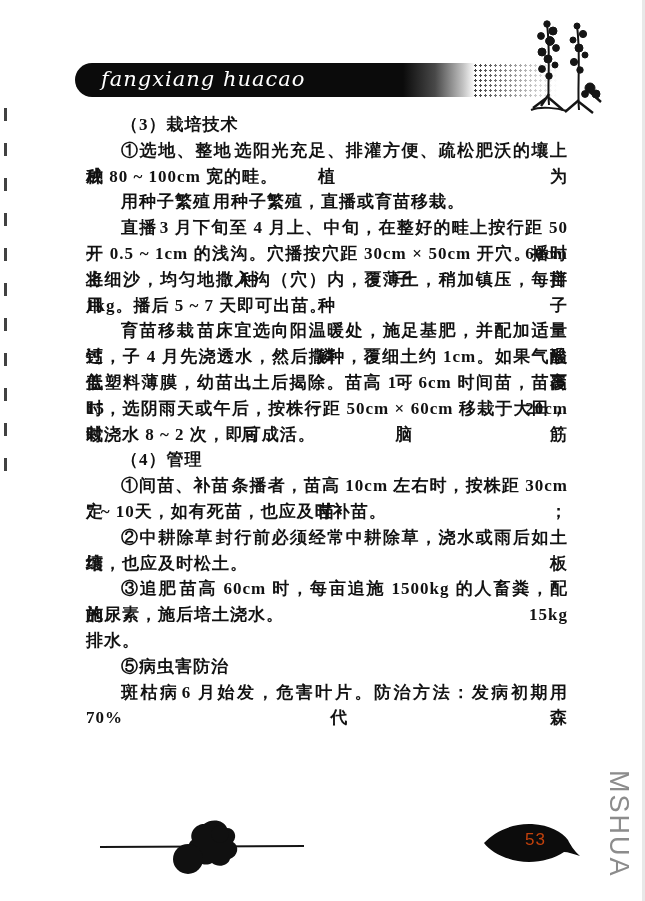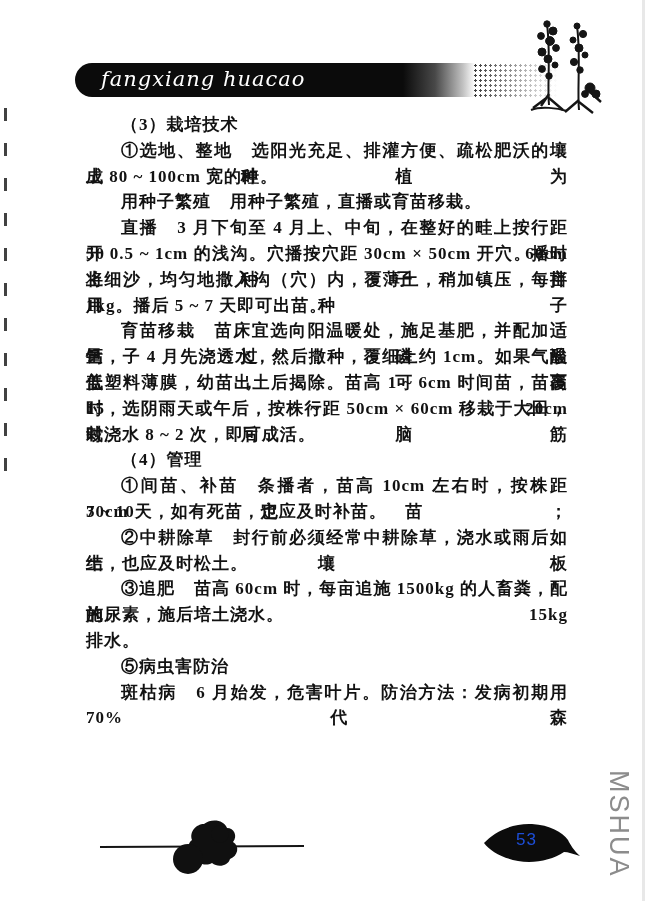--- a/index.html
+++ b/index.html
@@ -47,7 +47,7 @@
   .line.full{white-space:normal;text-align:justify;text-align-last:justify;}
   .line.indent{text-indent:35px;}
   .lead{font-weight:700;}
-  .lead:not(:empty){margin-right:19px;}
+  .lead:not(:empty){margin-right:2px;}
   
   .footer-flower{position:absolute;left:92px;top:810px;}
   

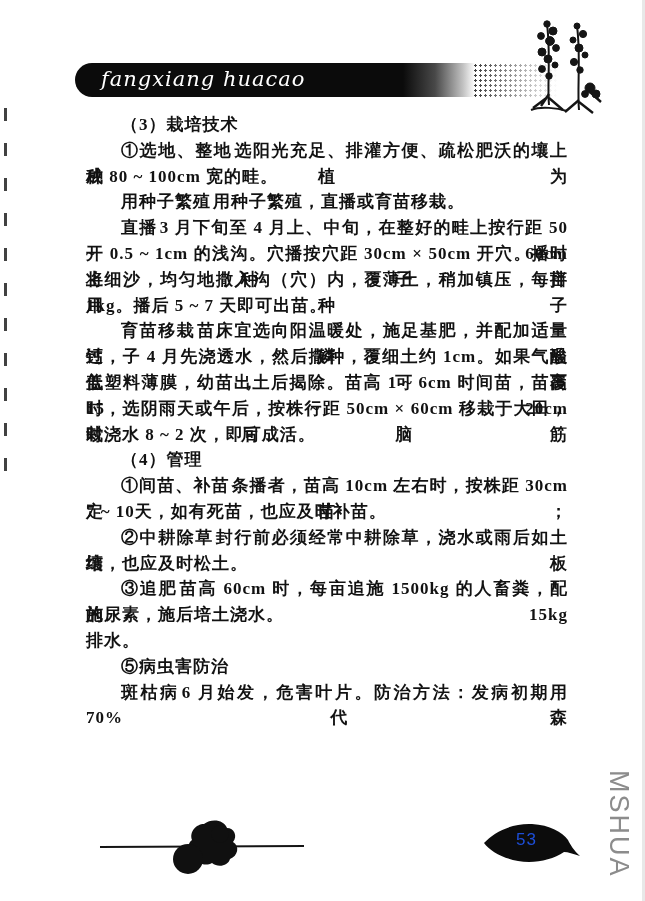--- a/index.html
+++ b/index.html
@@ -54,8 +54,8 @@
   .leaf-badge{position:absolute;left:482px;top:818px;width:100px;height:50px;}
   .leaf-badge svg{position:absolute;left:0;top:0;}
   .leaf-num{
-    position:absolute;left:34px;top:12px;width:30px;text-align:left;
-    color:#1d4ed8;font-size:17px;font-family:"Liberation Sans","DejaVu Sans",sans-serif;
+    position:absolute;left:34px;top:12px;width:30px;text-align:right;
+    color:#c2410c;font-size:17px;font-family:"Liberation Sans","DejaVu Sans",sans-serif;
     letter-spacing:1px;
   }
   

